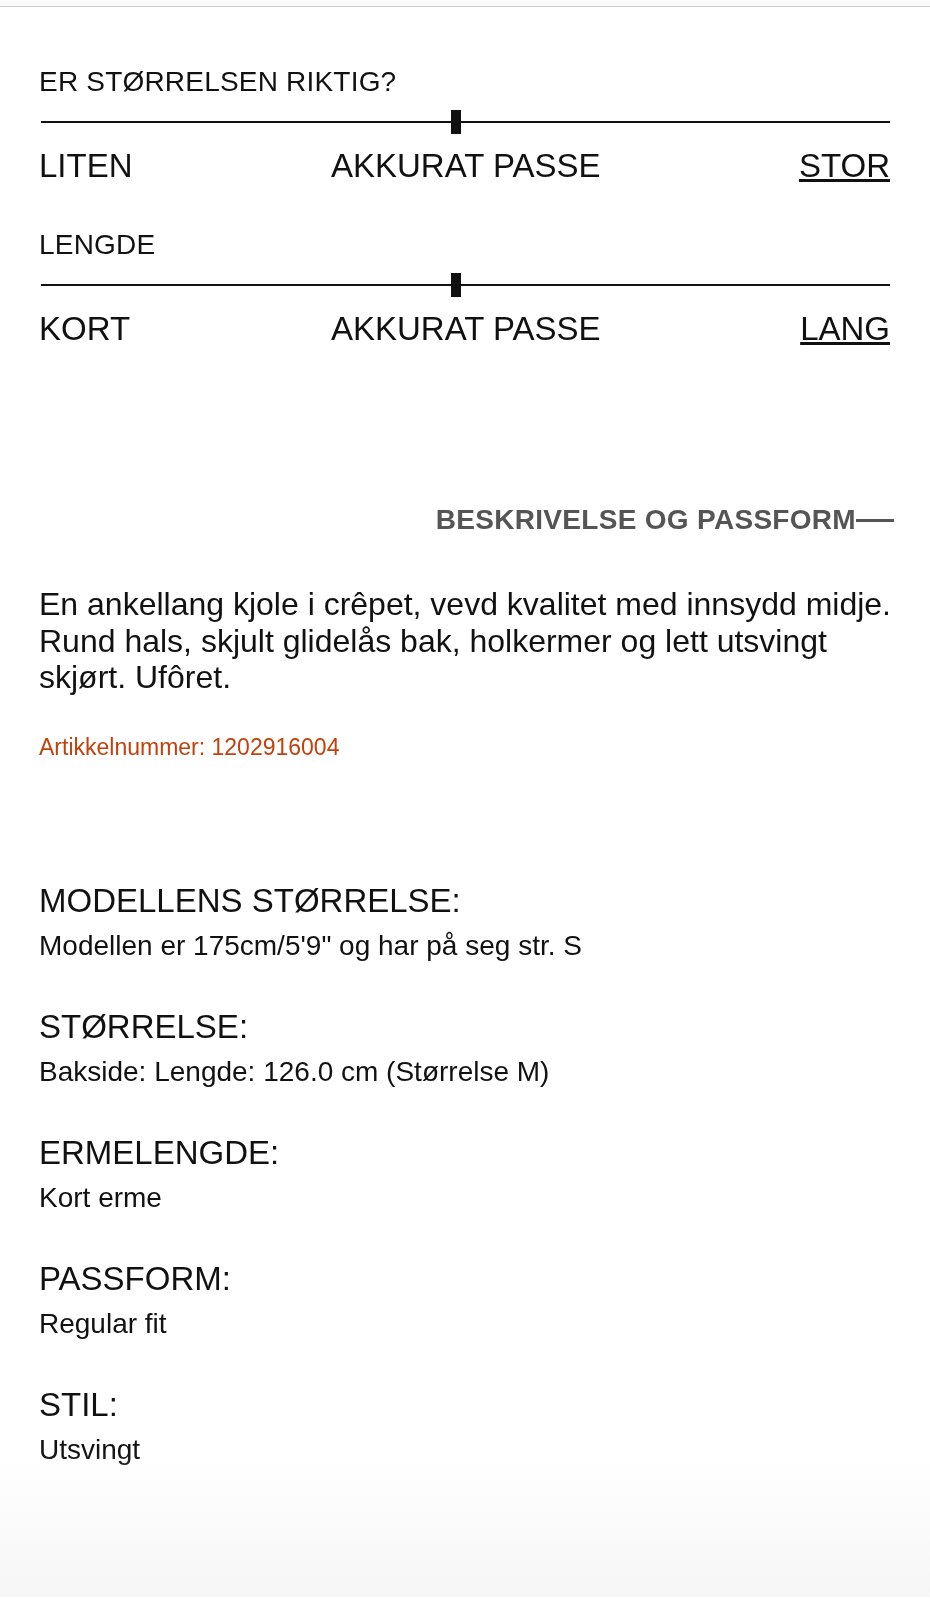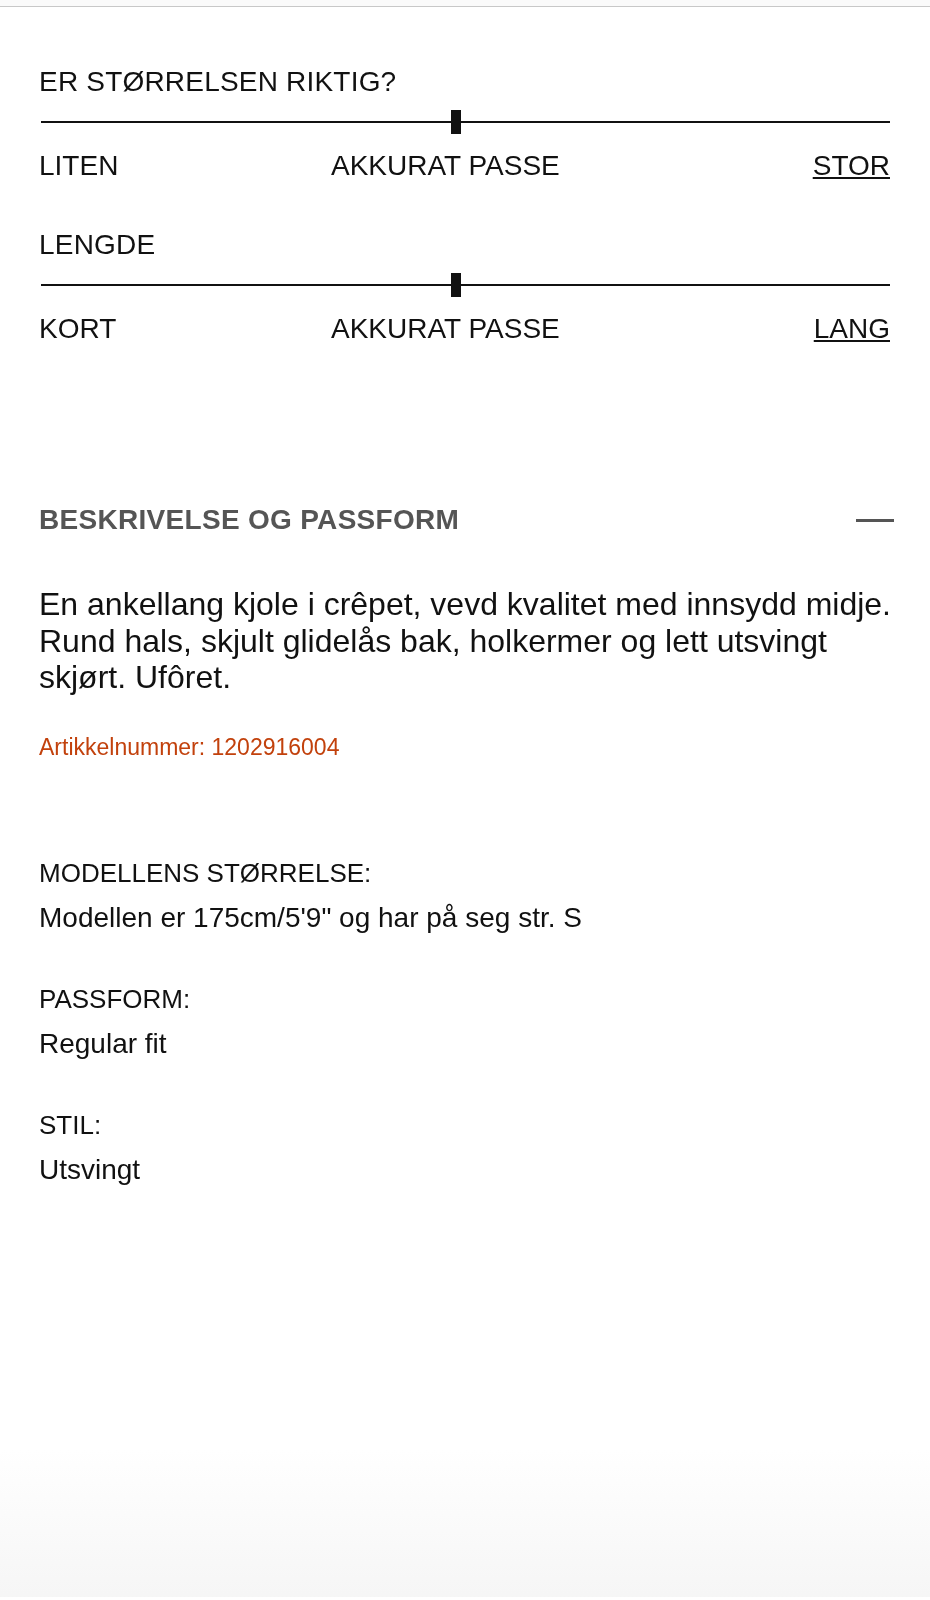--- a/index.html
+++ b/index.html
@@ -63,7 +63,7 @@
       position: relative;
       height: 32px;
       margin-top: 16px;
-      font-size: 28px;
+      font-size: 33px;
       line-height: 32px;
       color: #111;
     }

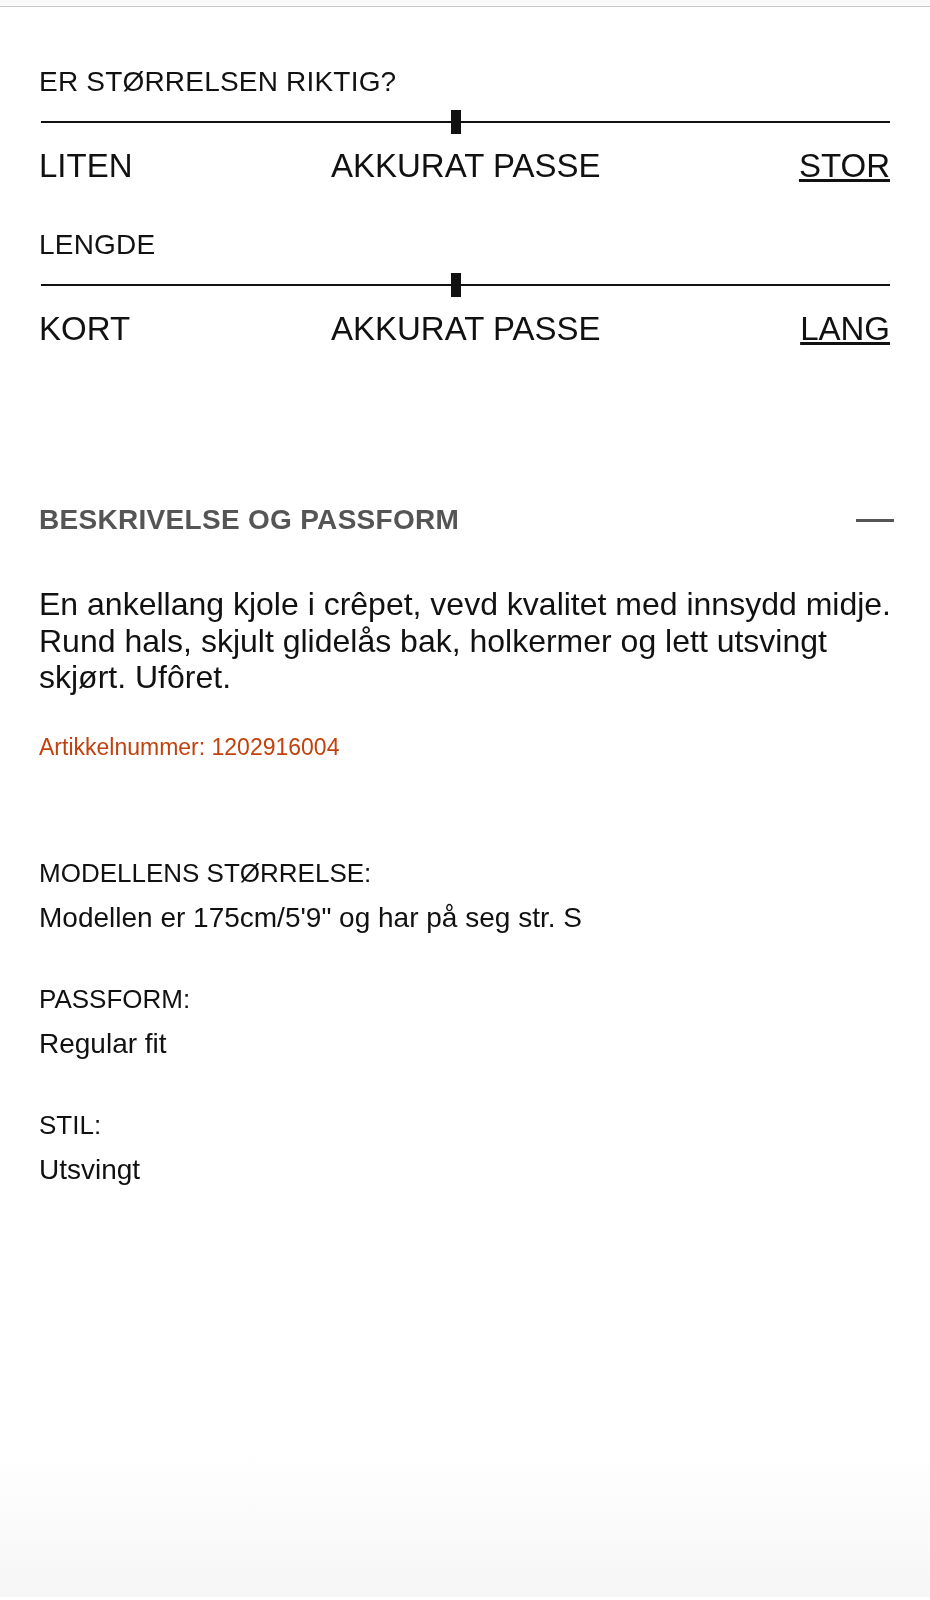--- a/index.html
+++ b/index.html
@@ -84,7 +84,7 @@
       height: 40px;
       display: flex;
       align-items: center;
-      justify-content: space-between;
+      justify-content: flex-end;
       cursor: pointer;
     }
     .section-title {

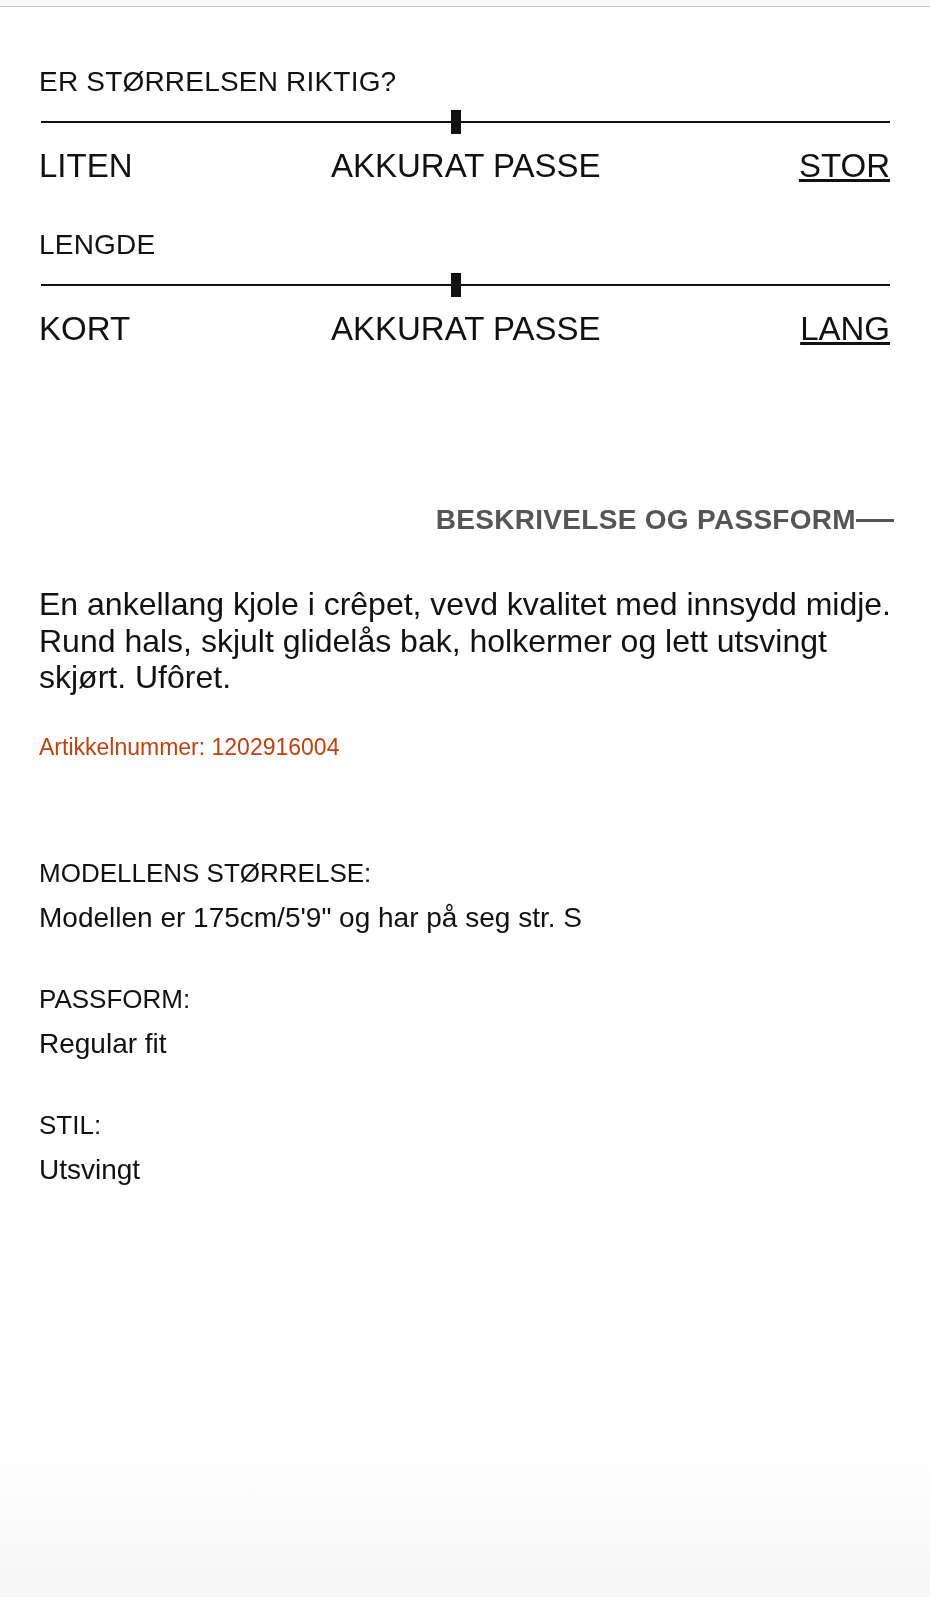--- a/index.html
+++ b/index.html
@@ -129,10 +129,11 @@
       margin-bottom: 45px;
     }
     .attr-label {
-      font-size: 26px;
+      font-size: 33px;
       line-height: 36px;
       color: #111;
       white-space: nowrap;
+      margin-top: 28px;
     }
     .attr-value {
       font-size: 28px;

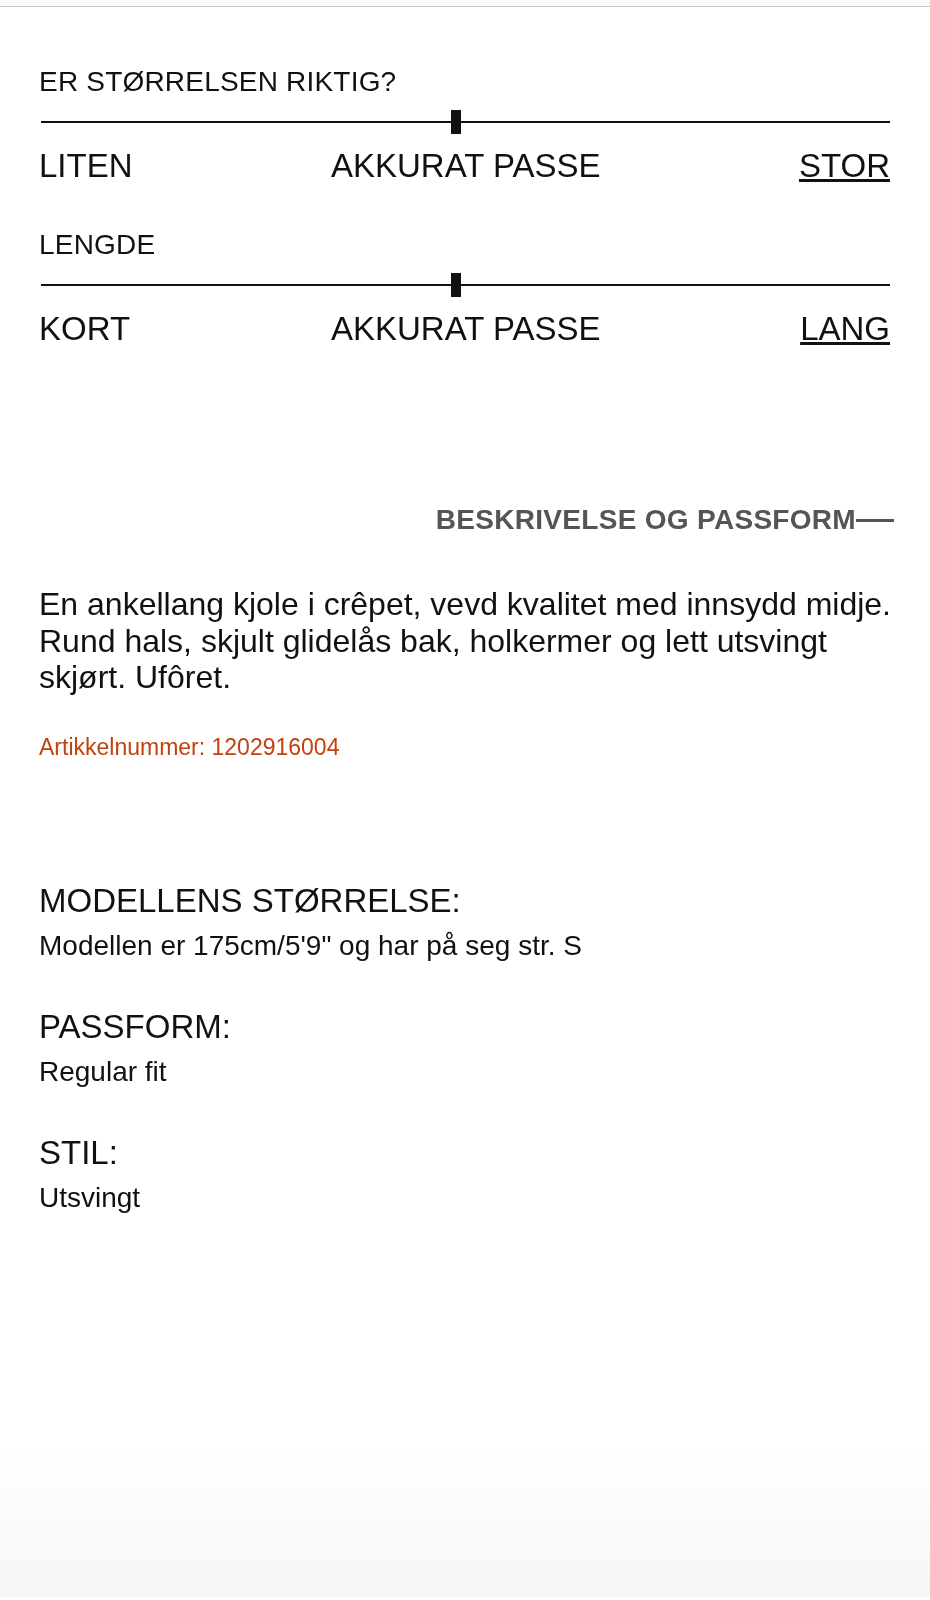--- a/index.html
+++ b/index.html
@@ -208,6 +208,10 @@
     <div class="attr-value">Modellen er 175cm/5'9" og har på seg str. S</div>
   </div>
   <div class="attr">
+    <div class="attr-label">STØRRELSE:</div>
+    <div class="attr-value">Bakside: Lengde: 126.0 cm (Størrelse M)</div>
+  </div>
+  <div class="attr">
   </div>
   <div class="attr">
     <div class="attr-label">PASSFORM:</div>

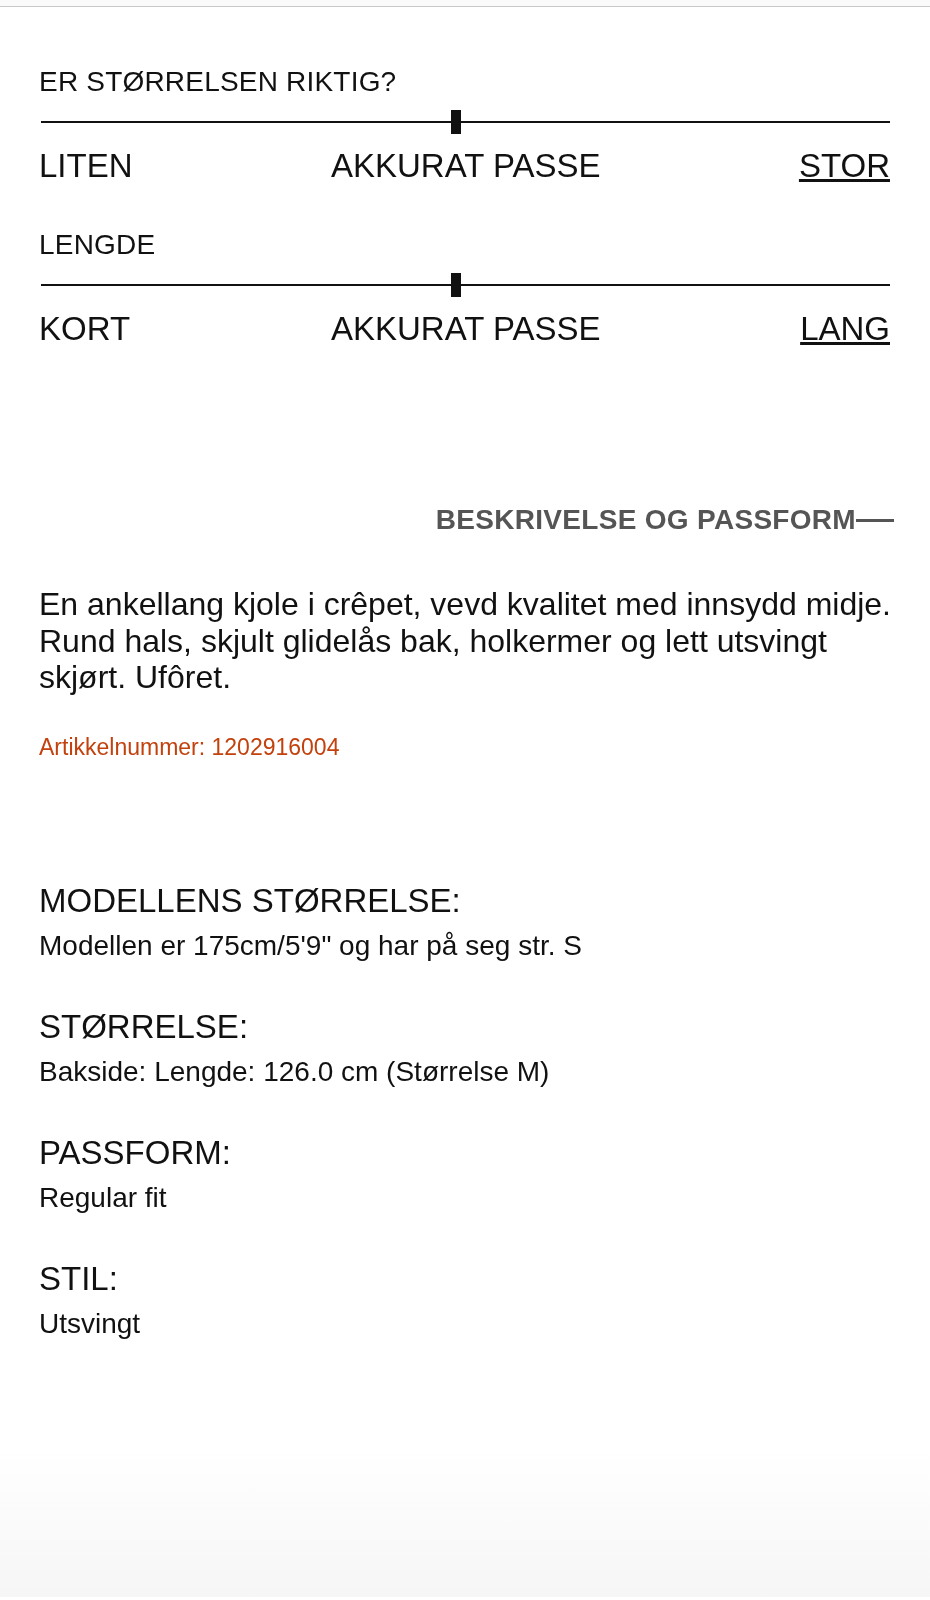--- a/index.html
+++ b/index.html
@@ -214,6 +214,10 @@
   <div class="attr">
   </div>
   <div class="attr">
+    <div class="attr-label">ERMELENGDE:</div>
+    <div class="attr-value">Kort erme</div>
+  </div>
+  <div class="attr">
     <div class="attr-label">PASSFORM:</div>
     <div class="attr-value">Regular fit</div>
   </div>

